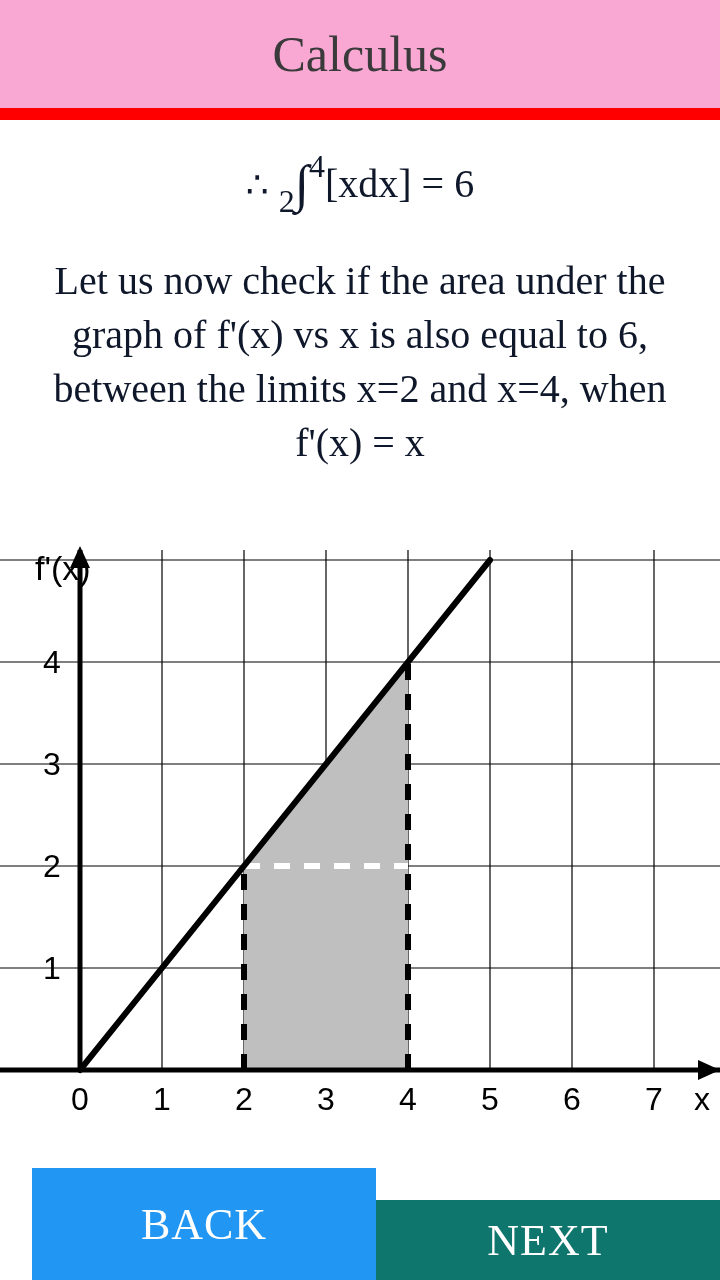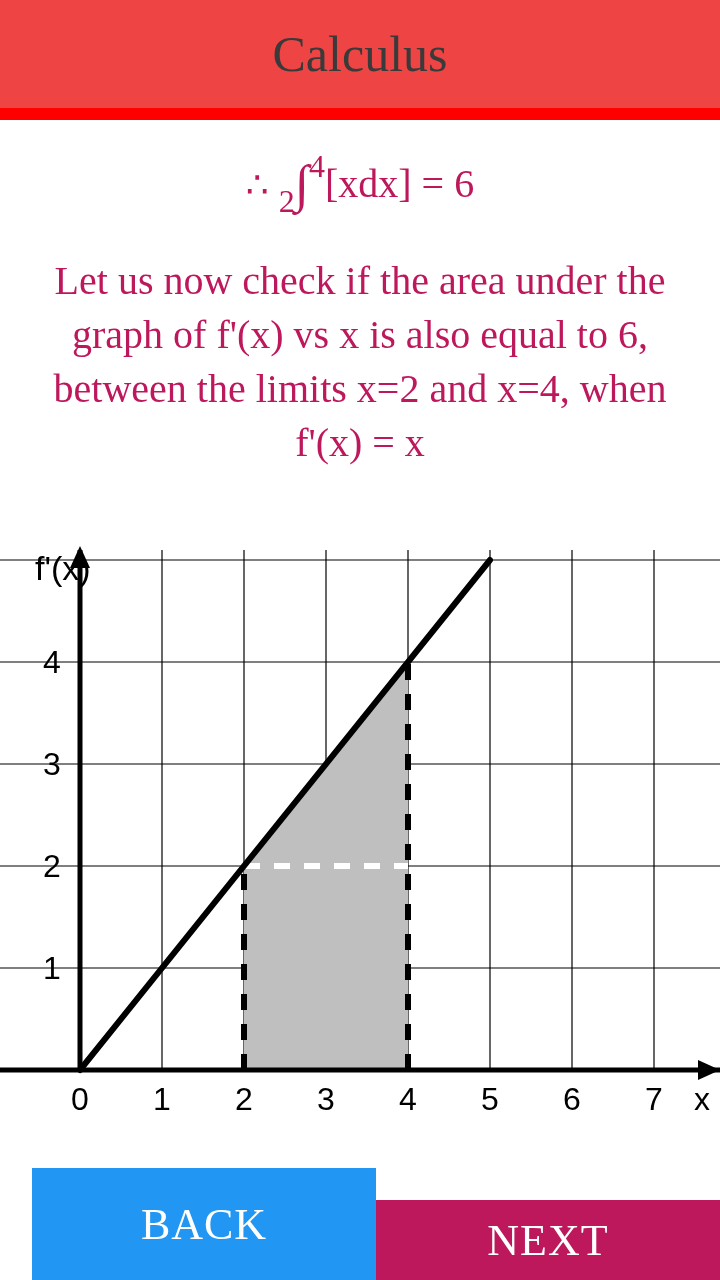--- a/index.html
+++ b/index.html
@@ -13,7 +13,7 @@
     overflow: hidden;
   }
   .header {
-    background: #ef4444;
+    background: #f9a8d4;
     height: 108px;
     display: flex;
     align-items: center;

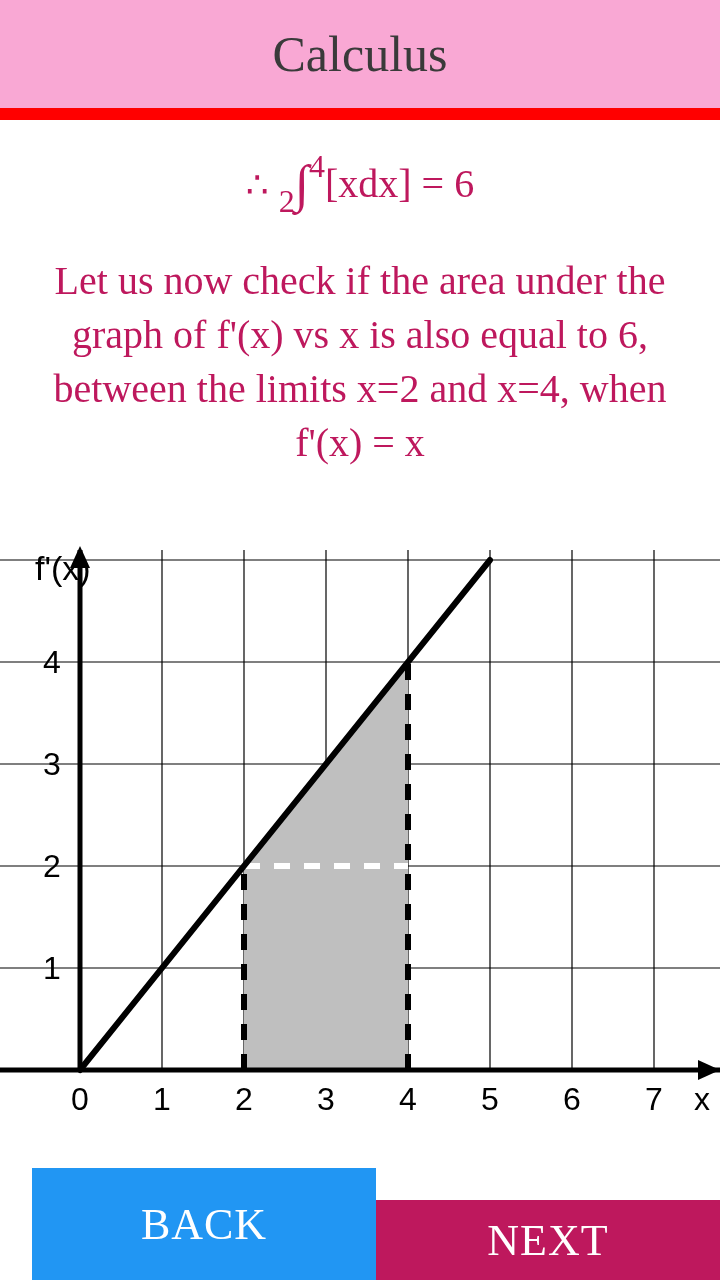--- a/index.html
+++ b/index.html
@@ -32,7 +32,7 @@
     flex: 1;
     padding: 20px 20px 0 20px;
     text-align: center;
-    color: #be185d;
+    color: #0f172a;
   }
   .equation {
     font-size: 40px;

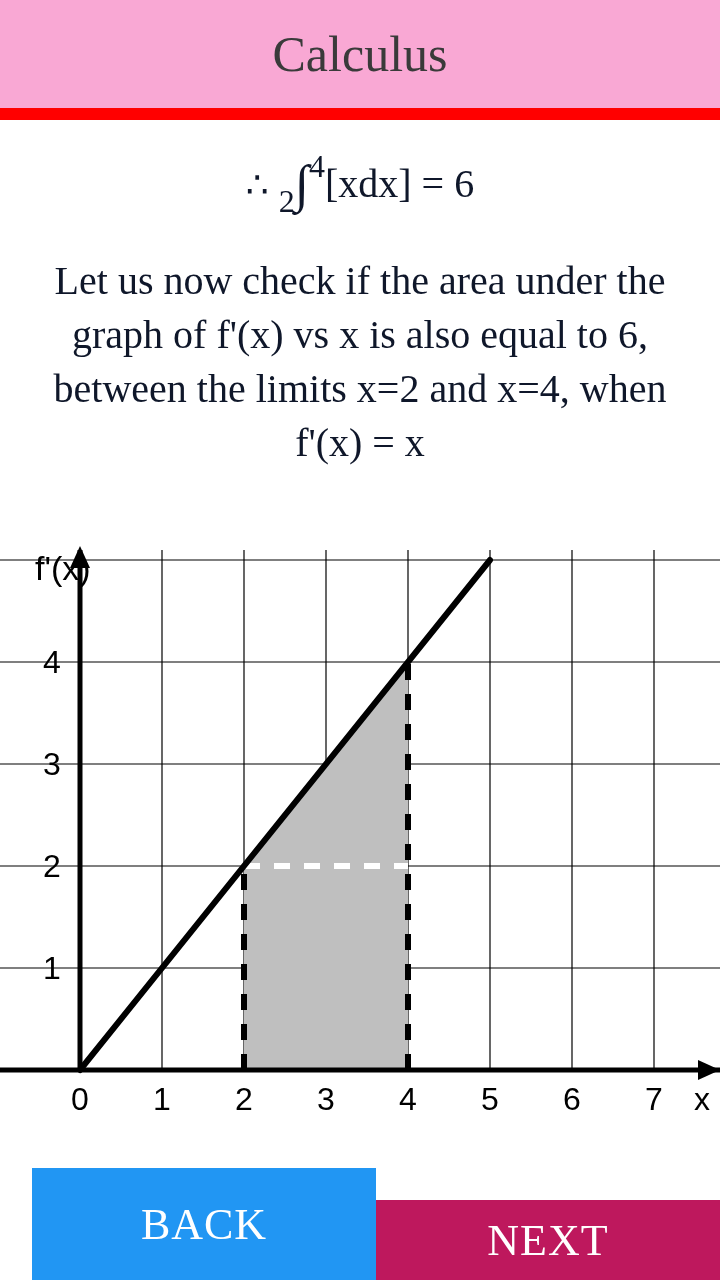--- a/index.html
+++ b/index.html
@@ -70,7 +70,7 @@
     letter-spacing: 1px;
   }
   .btn-back { background: #2196f3; }
-  .btn-next { background: #be185d; margin-top: 32px; }
+  .btn-next { background: #0f766e; margin-top: 32px; }
 </style>
 </head>
 <body>

